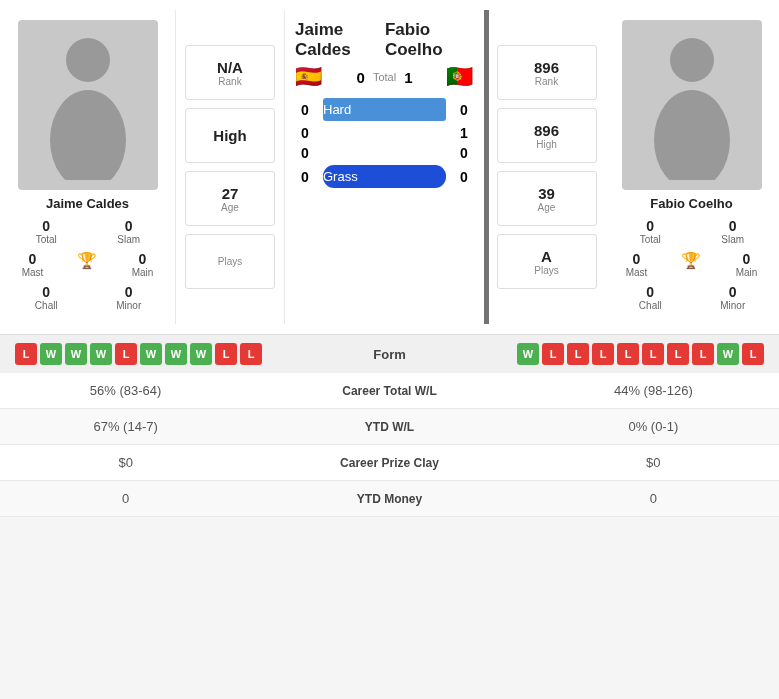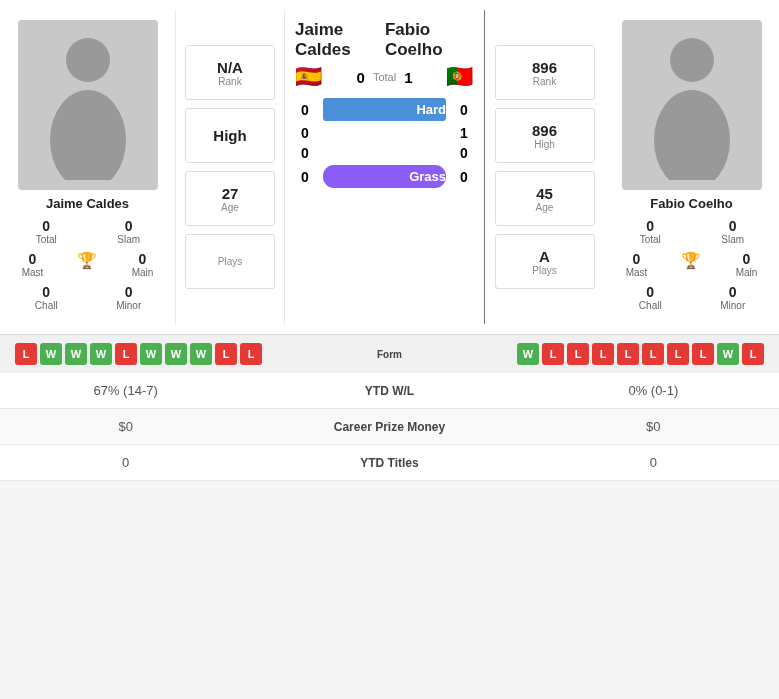--- a/index.html
+++ b/index.html
@@ -166,7 +166,7 @@
       flex-direction: column;
       align-items: center;
       justify-content: center;
-      border-left: 1px solid #737373;
+      border-left: 5px solid #737373;
       padding: 10px 17px;
       gap: 8px;
     }

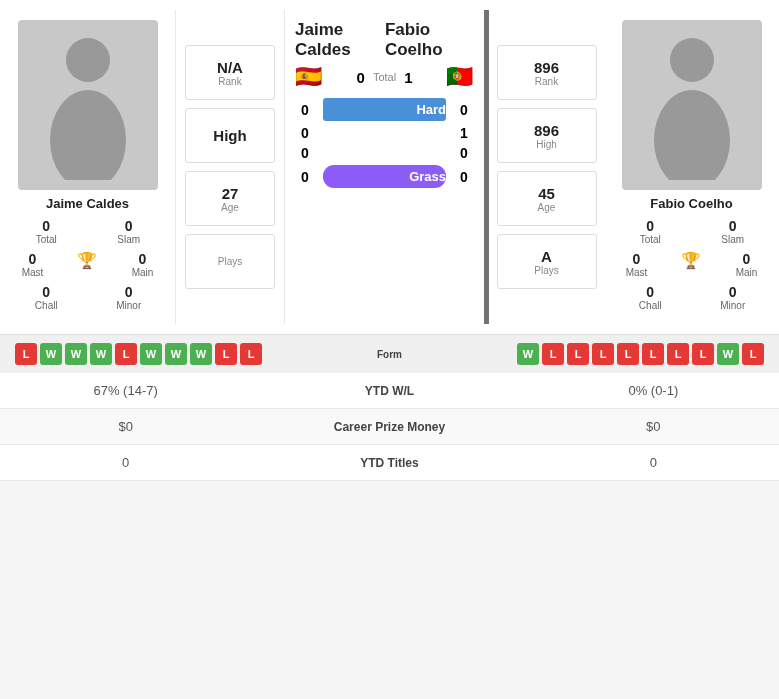--- a/index.html
+++ b/index.html
@@ -145,10 +145,10 @@
 
     .surface-btn {
       flex: 1;
-      text-align: right;
+      text-align: left;
       color: #fff;
       font-size: 13px;
-      font-weight: bold;
+      font-weight: normal;
       padding: 4px 0;
       border-radius: 3px;
       margin: 0 8px;

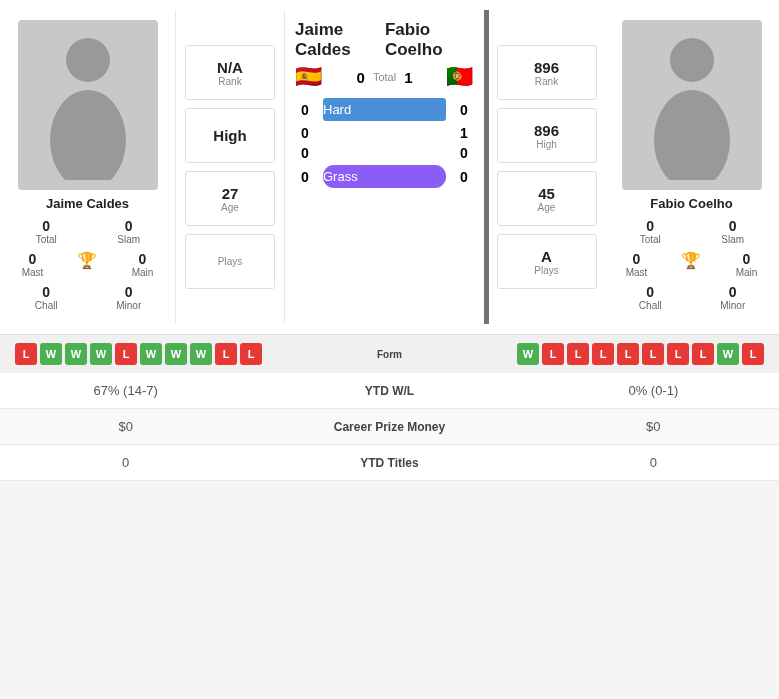--- a/index.html
+++ b/index.html
@@ -157,7 +157,7 @@
     .surface-hard { background: #4a90d9; }
     .surface-clay { background: #e8a020; }
     .surface-indoor { background: #4a90d9; }
-    .surface-grass { background: #8b5cf6; border-radius: 11px; }
+    .surface-grass { background: #1d4ed8; border-radius: 11px; }
 
     
     .right-stats {

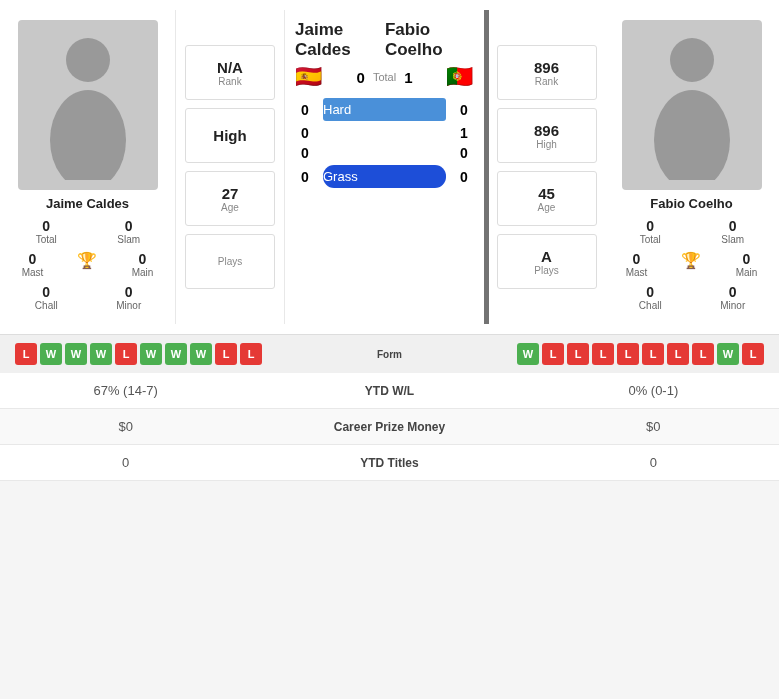--- a/index.html
+++ b/index.html
@@ -398,7 +398,7 @@
         <span class="right-stat-label">High</span>
       </div>
       <div class="right-stat-box">
-        <span class="right-stat-value">45</span>
+        <span class="right-stat-value">39</span>
         <span class="right-stat-label">Age</span>
       </div>
       <div class="right-stat-box">

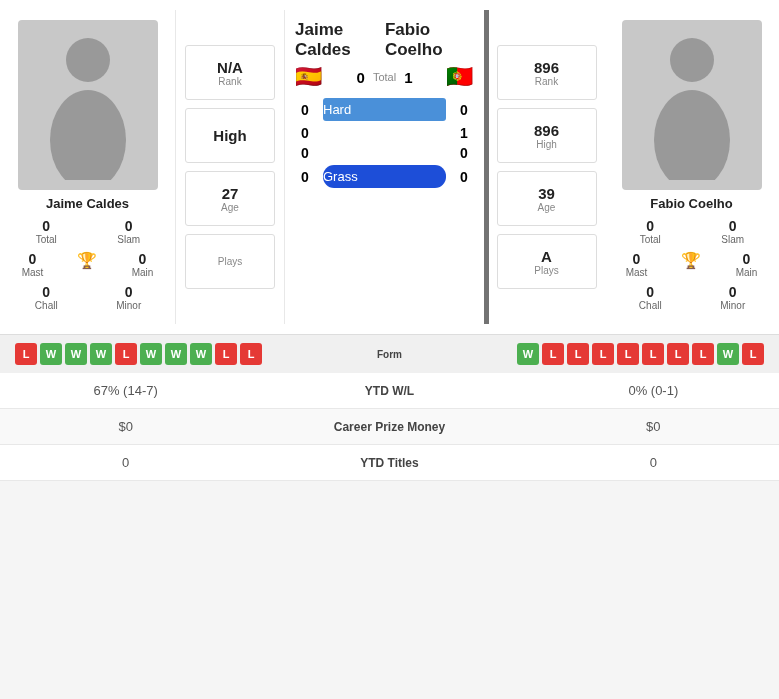--- a/index.html
+++ b/index.html
@@ -209,7 +209,7 @@
     }
 
     .form-label {
-      font-size: 10px;
+      font-size: 13px;
       font-weight: bold;
       color: #444;
     }

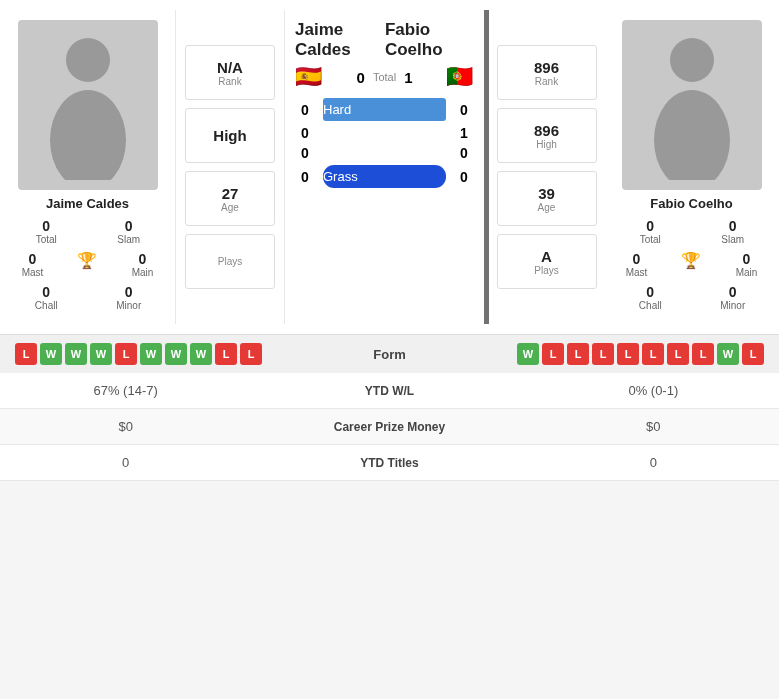--- a/index.html
+++ b/index.html
@@ -484,6 +484,11 @@
 
   <table class="stats-table">
     <tbody id="bottom-stats-body">
+        <tr>
+    <td class="left-val" style="width:200px;">56% (83-64)</td>
+    <td class="center-label" style="width:220px;">Career Total W/L</td>
+    <td class="right-val" style="width:200px;">44% (98-126)</td>
+  </tr>
         <tr>
     <td class="left-val" style="width:200px;">67% (14-7)</td>
     <td class="center-label" style="width:220px;">YTD W/L</td>

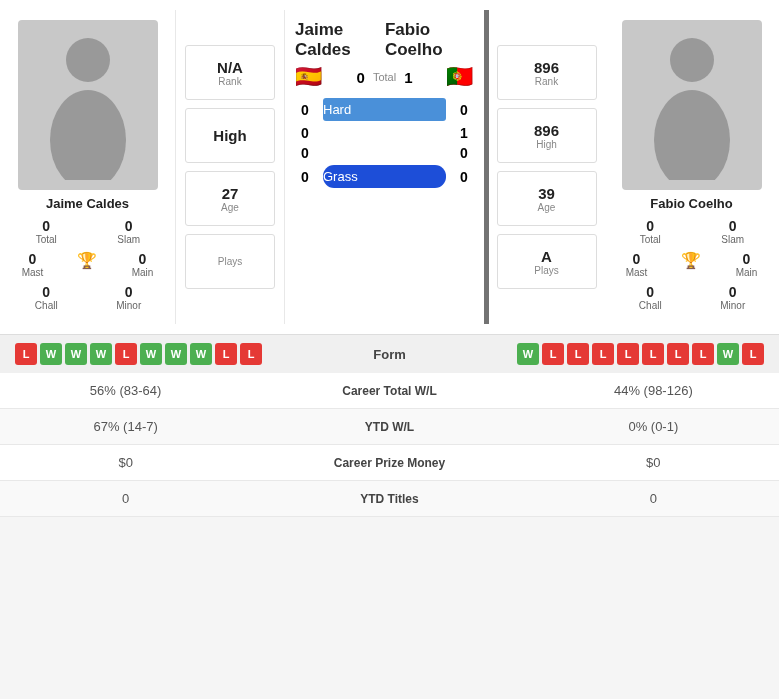--- a/index.html
+++ b/index.html
@@ -496,7 +496,7 @@
   </tr>
         <tr>
     <td class="left-val" style="width:200px;">$0</td>
-    <td class="center-label" style="width:220px;">Career Prize Money</td>
+    <td class="center-label" style="width:220px;">Career Prize Clay</td>
     <td class="right-val" style="width:200px;">$0</td>
   </tr>
         <tr>

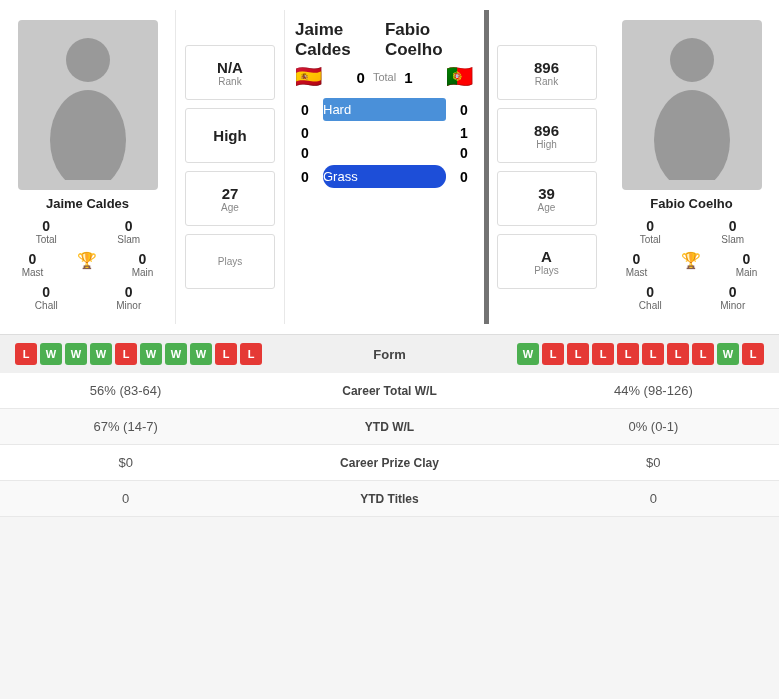--- a/index.html
+++ b/index.html
@@ -501,7 +501,7 @@
   </tr>
         <tr>
     <td class="left-val" style="width:200px;">0</td>
-    <td class="center-label" style="width:220px;">YTD Titles</td>
+    <td class="center-label" style="width:220px;">YTD Money</td>
     <td class="right-val" style="width:200px;">0</td>
   </tr>
       </tbody>

